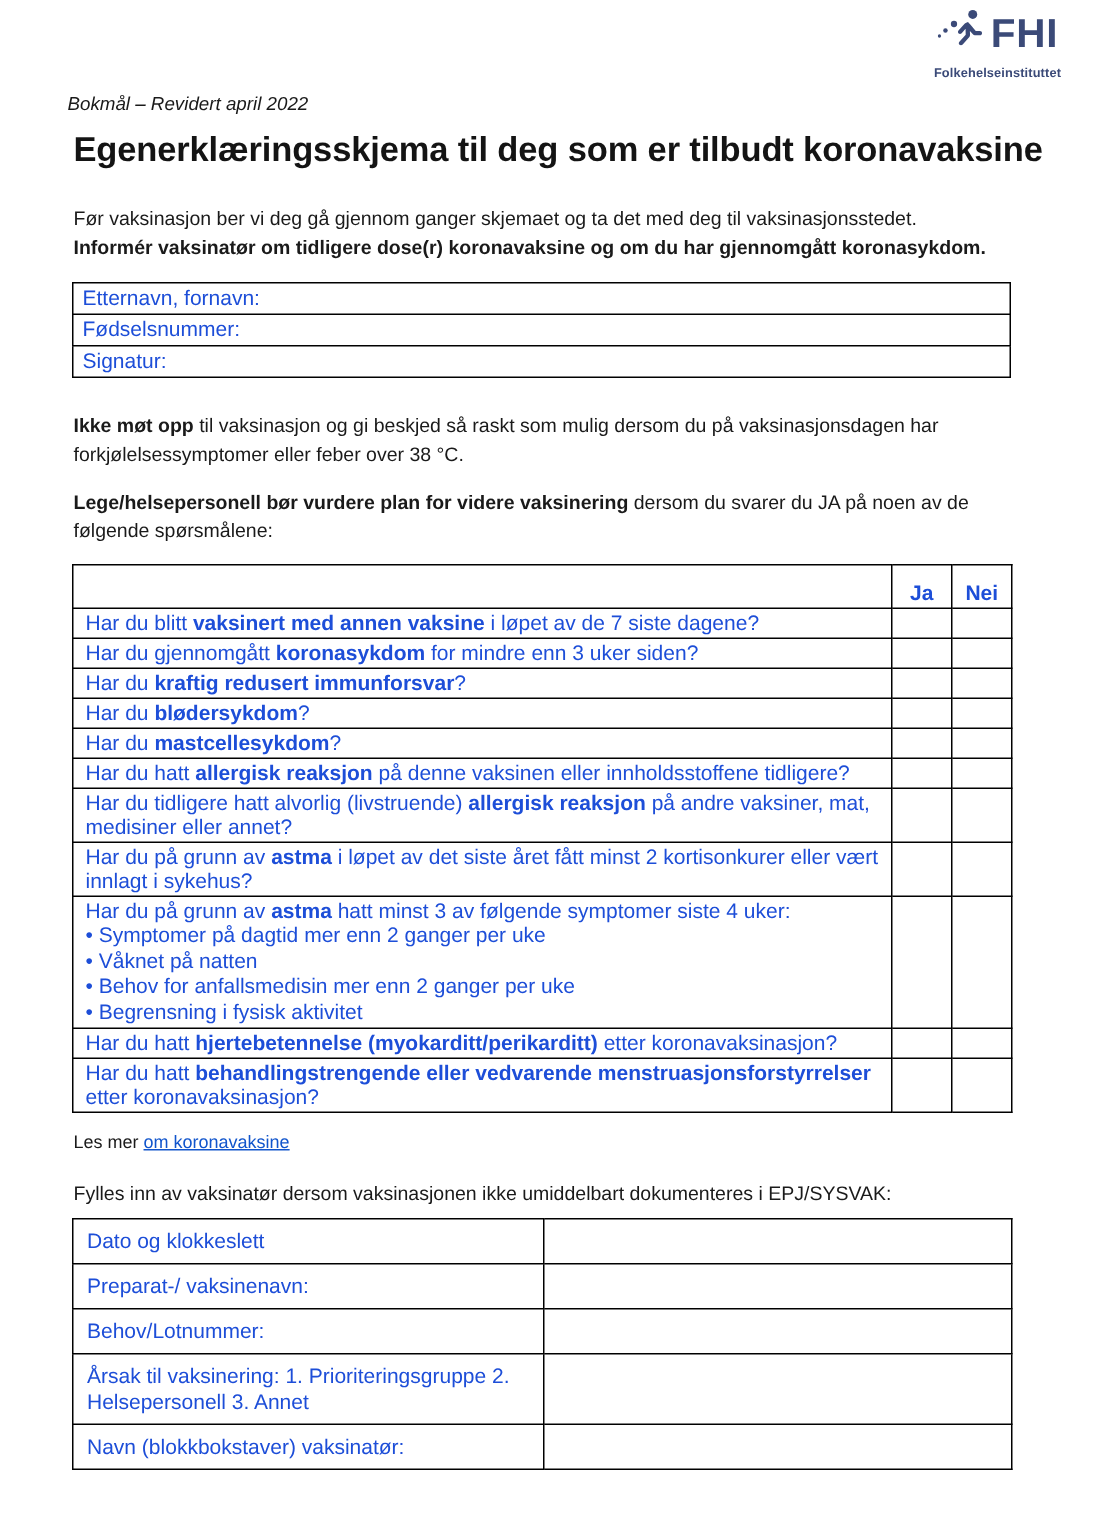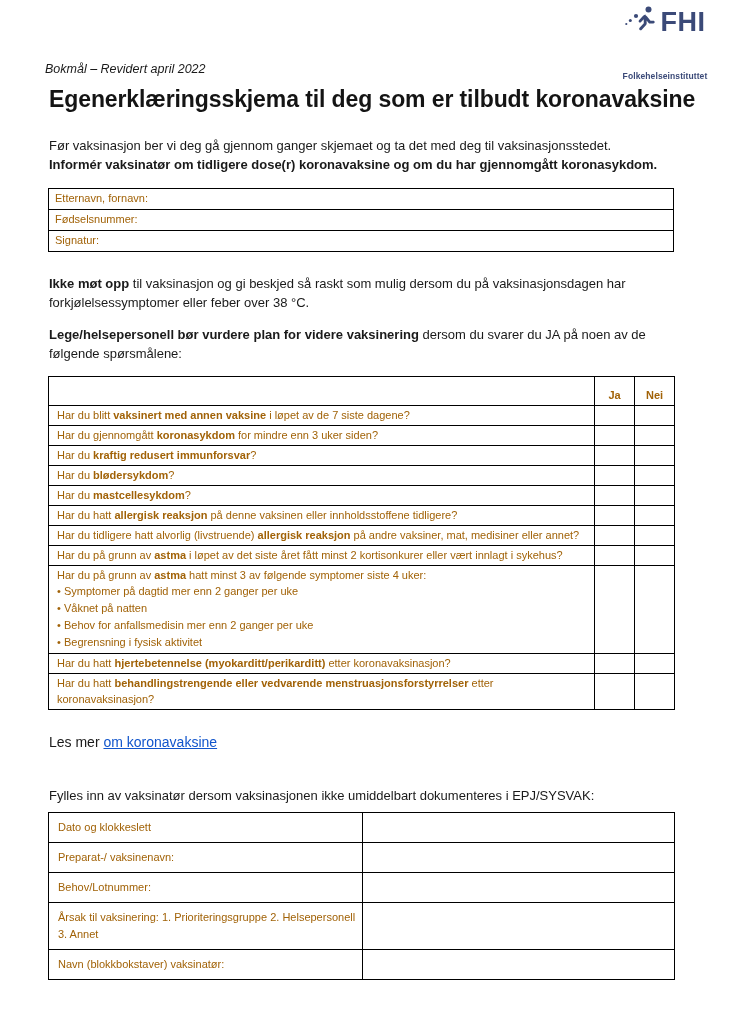--- a/index.html
+++ b/index.html
@@ -32,7 +32,6 @@
     flex-direction: column;
     align-items: center;
     width: 112px;
-    gap: 28px;
   }
   .logo-top {
     display: flex;

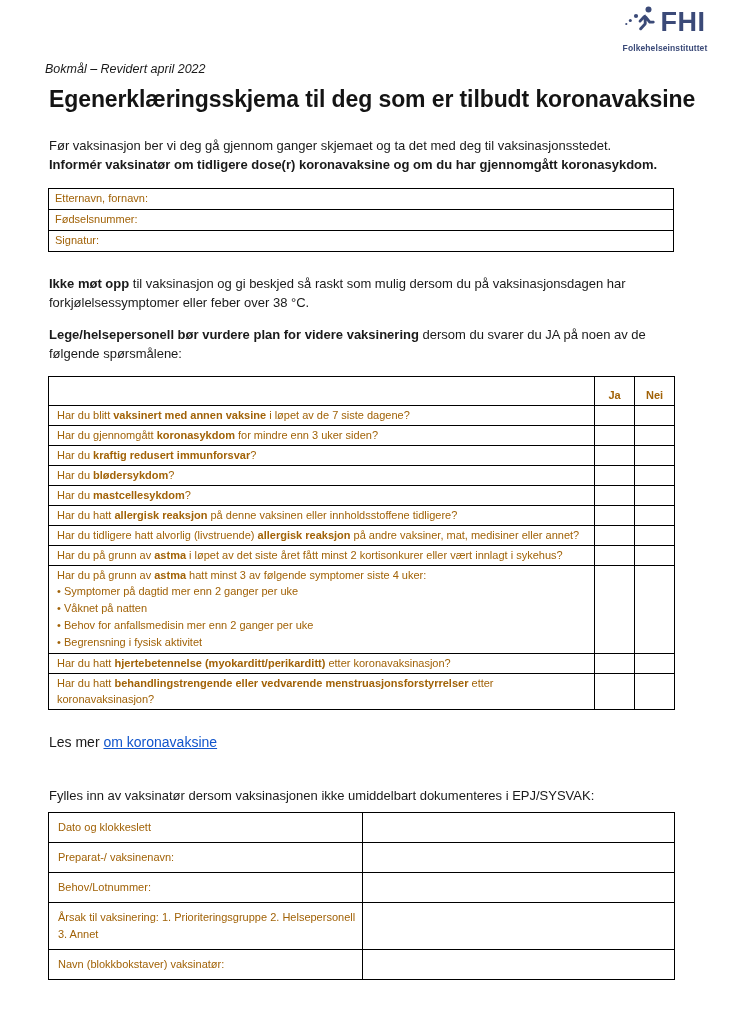--- a/index.html
+++ b/index.html
@@ -113,12 +113,12 @@
   }
   table td, table th {
     border: 1px solid #000000;
-    font-size: 11px;
+    font-size: 14px;
     font-weight: normal;
     text-align: left;
     vertical-align: top;
     padding: 1px 0 2px 6px;
-    color: #a16207;
+    color: #1d4ed8;
     line-height: 16px;
   }
 

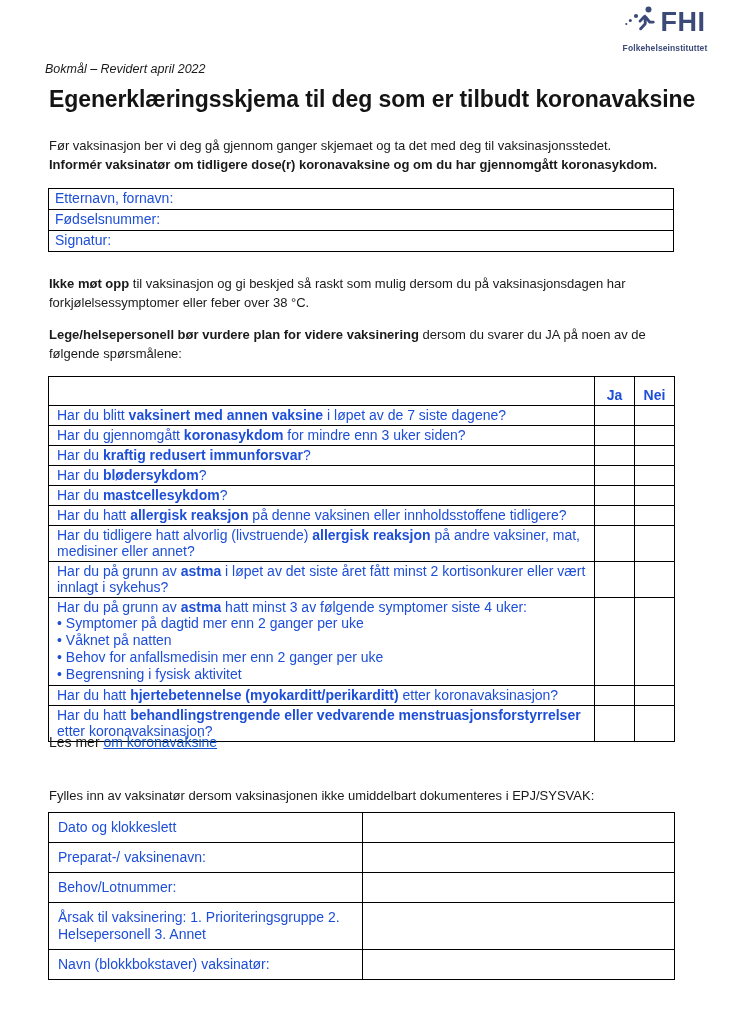--- a/index.html
+++ b/index.html
@@ -96,8 +96,8 @@
   .linkline {
     position: absolute;
     left: 49px;
-    top: 734px;
-    font-size: 14px;
+    top: 754px;
+    font-size: 12px;
     color: #1a1a1a;
   }
   .linkline a {

